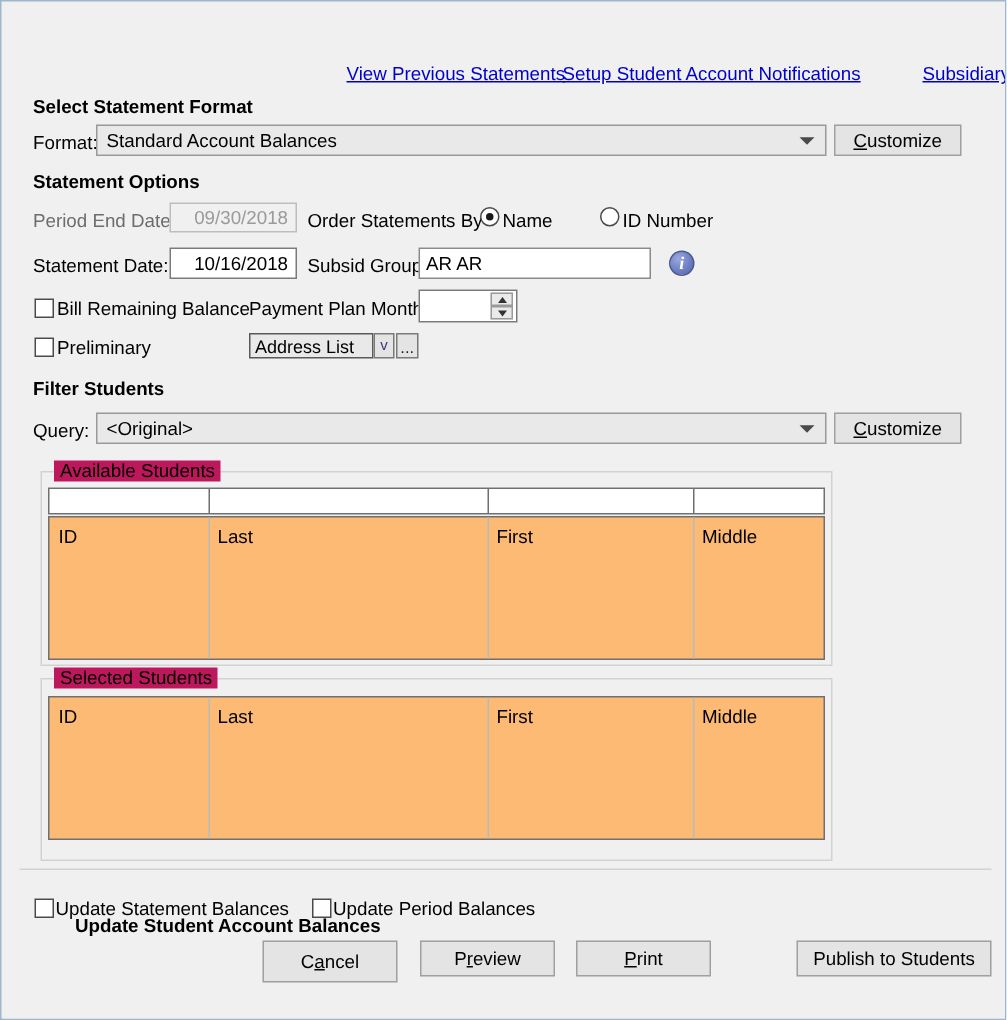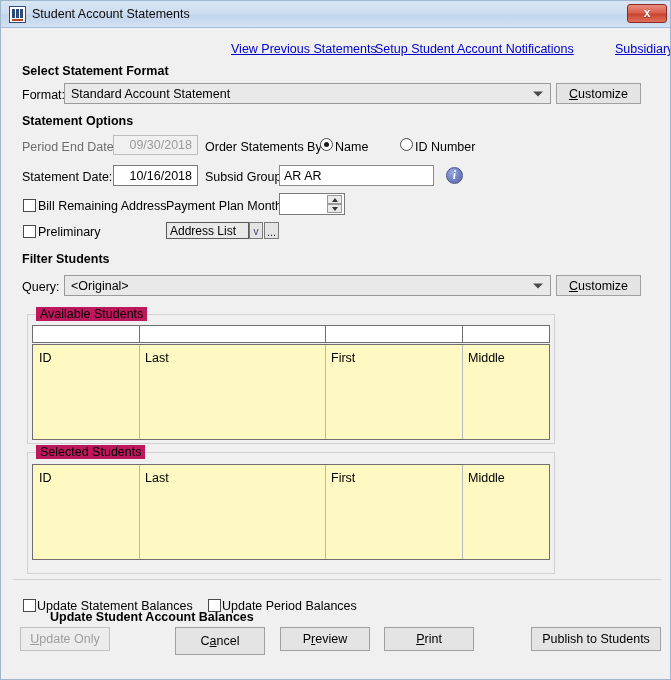--- a/index.html
+++ b/index.html
@@ -375,16 +375,6 @@
 
 <div class="window">
 
-  <div class="titlebar">
-    <div class="title-icon">
-      <div class="bars"></div>
-        <div class="under"></div>
-    </div>
-    <div class="title-text">Student Account Statements</div>
-    <div class="close-btn">
-      <div class="x">x</div>
-    </div>
-  </div>
 
   <div class="client">
 

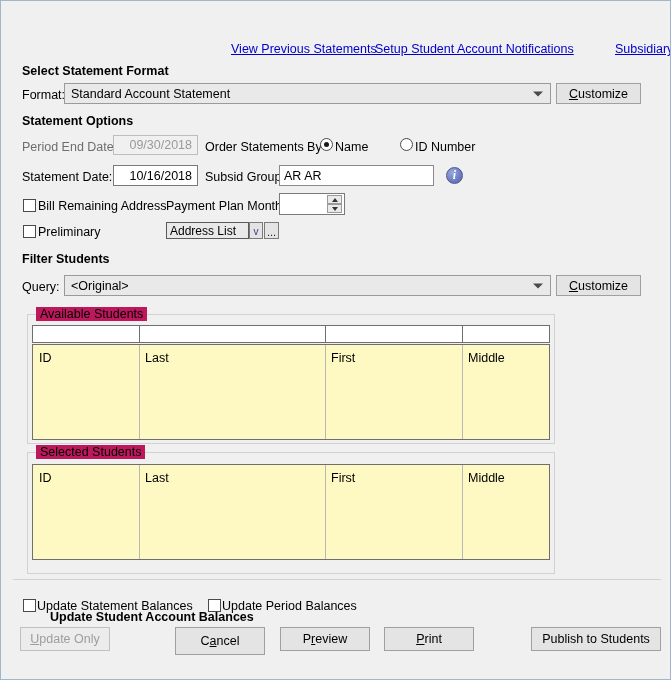--- a/index.html
+++ b/index.html
@@ -389,7 +389,7 @@
     <div class="lbl" style="left:20px; top:60px;">Format:</div>
 
     <div class="combo" style="left:62px; top:55px; width:487px; height:21px;">
-      <div class="val">Standard Account Statement</div>
+      <div class="val">Standard Account Balances</div>
       <div class="arrow"></div>
     </div>
 

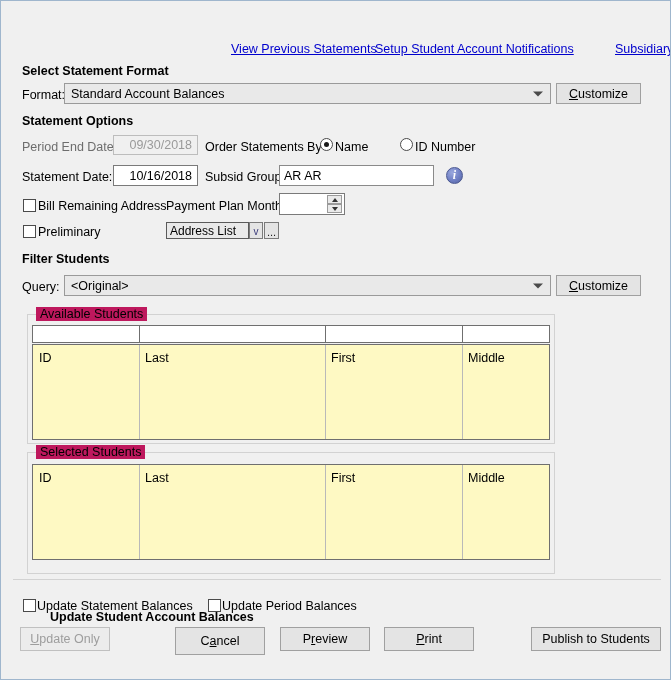--- a/index.html
+++ b/index.html
@@ -424,7 +424,7 @@
     <div class="info-icon" style="left:444px; top:139px;"></div>
 
     <div class="cbx" style="left:21px; top:171px;"></div>
-    <div class="lbl" style="left:36px; top:171px;">Bill Remaining Address</div>
+    <div class="lbl" style="left:36px; top:171px;">Bill Remaining Balance</div>
 
     <div class="lbl" style="left:164px; top:171px;">Payment Plan Month:</div>
     <div class="spin-wrap" style="left:277px; top:165px; width:66px; height:22px;">

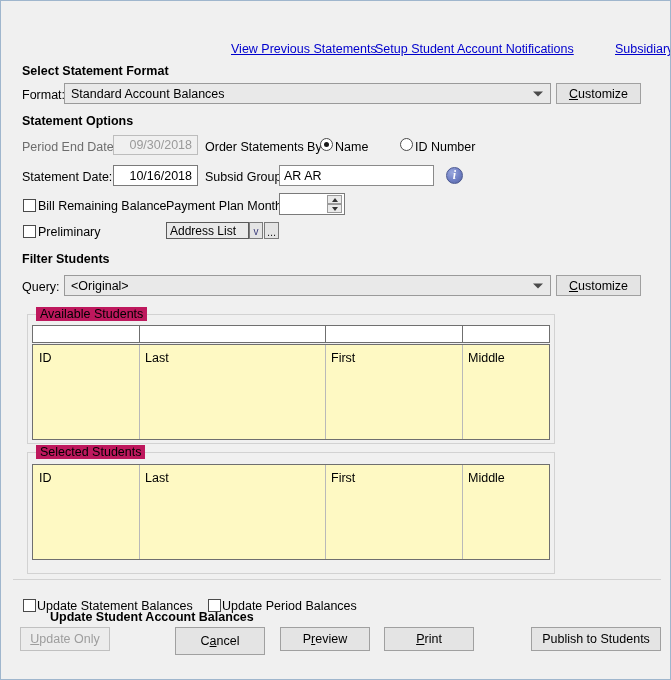--- a/index.html
+++ b/index.html
@@ -345,7 +345,7 @@
   .grid {
     position: absolute;
     box-sizing: border-box;
-    background: #fef9c3;
+    background: #fdba74;
     border: 1px solid #6f6f6f;
   }
   .vline {

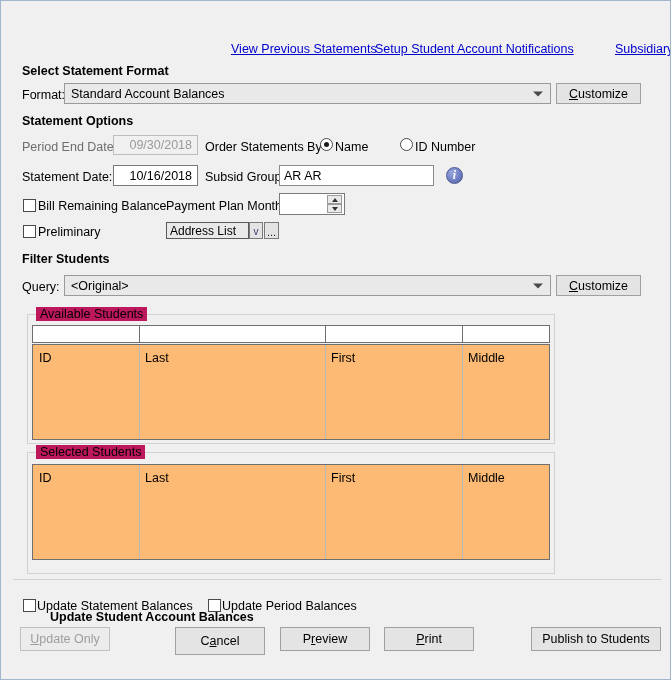--- a/index.html
+++ b/index.html
@@ -502,9 +502,6 @@
     <div class="cbx" style="left:206px; top:571px;"></div>
     <div class="lbl" style="left:220px; top:571px;">Update Period Balances</div>
 
-    <div class="btn disabled" style="left:18px; top:599px; width:90px; height:24px;">
-      <div class="cap"><span class="u">U</span><span>pdate Only</span></div>
-    </div>
 
     <div class="btn" style="left:173px; top:599px; width:90px; height:28px;">
       <div class="cap"><span>C</span><span class="u">a</span><span>ncel</span></div>

